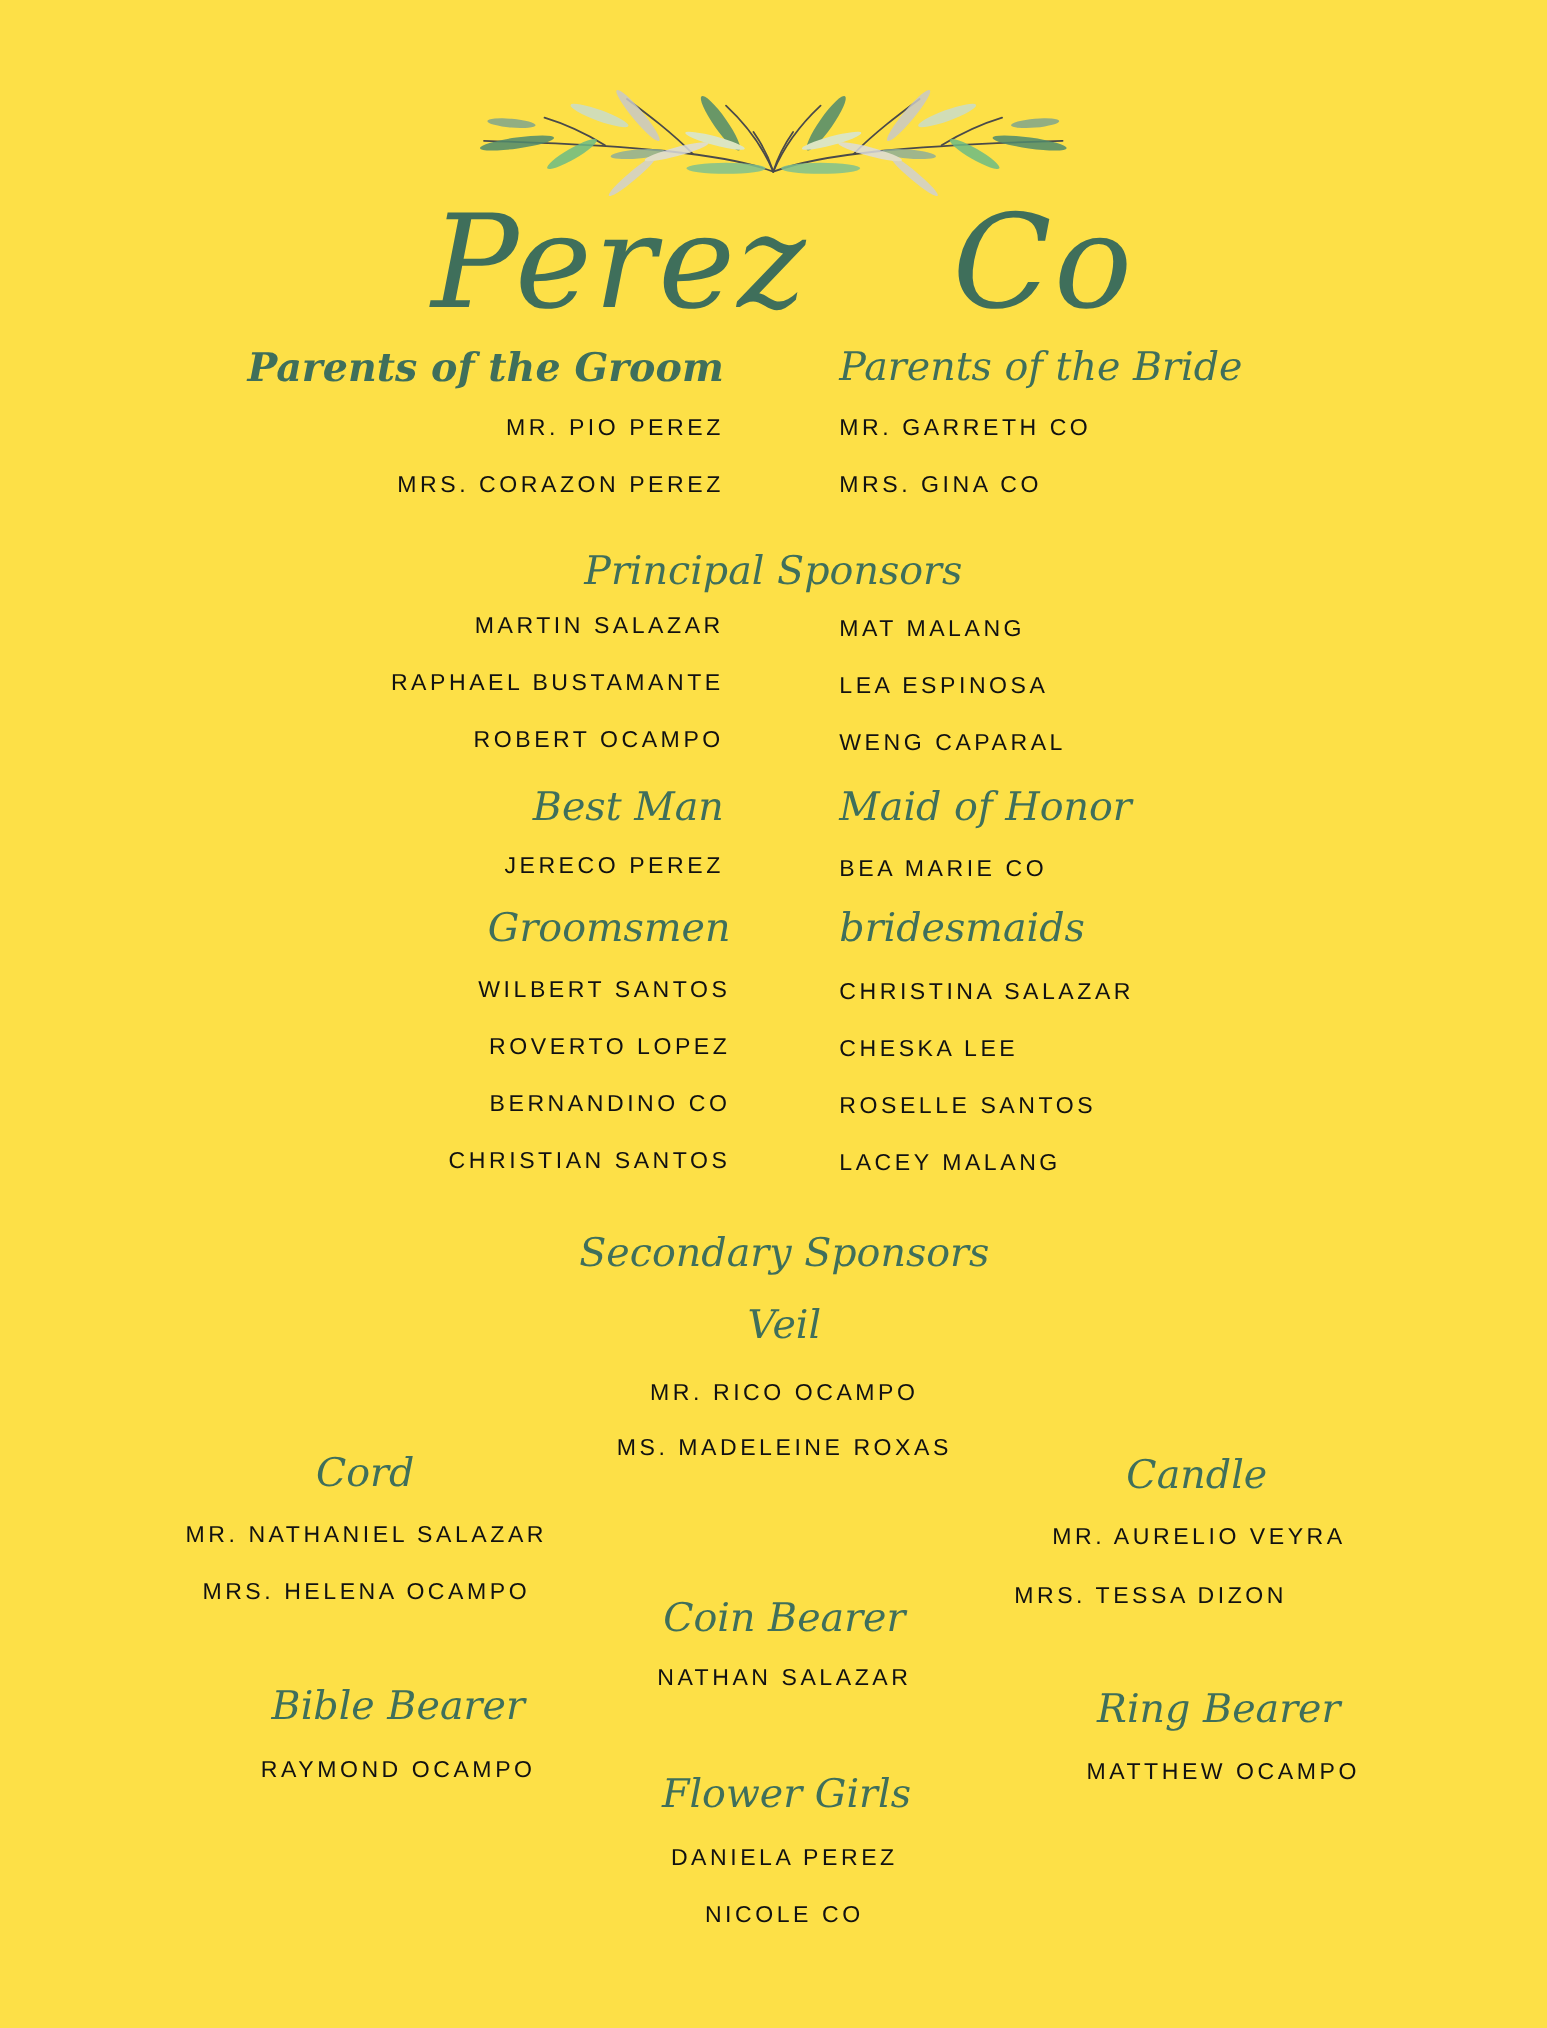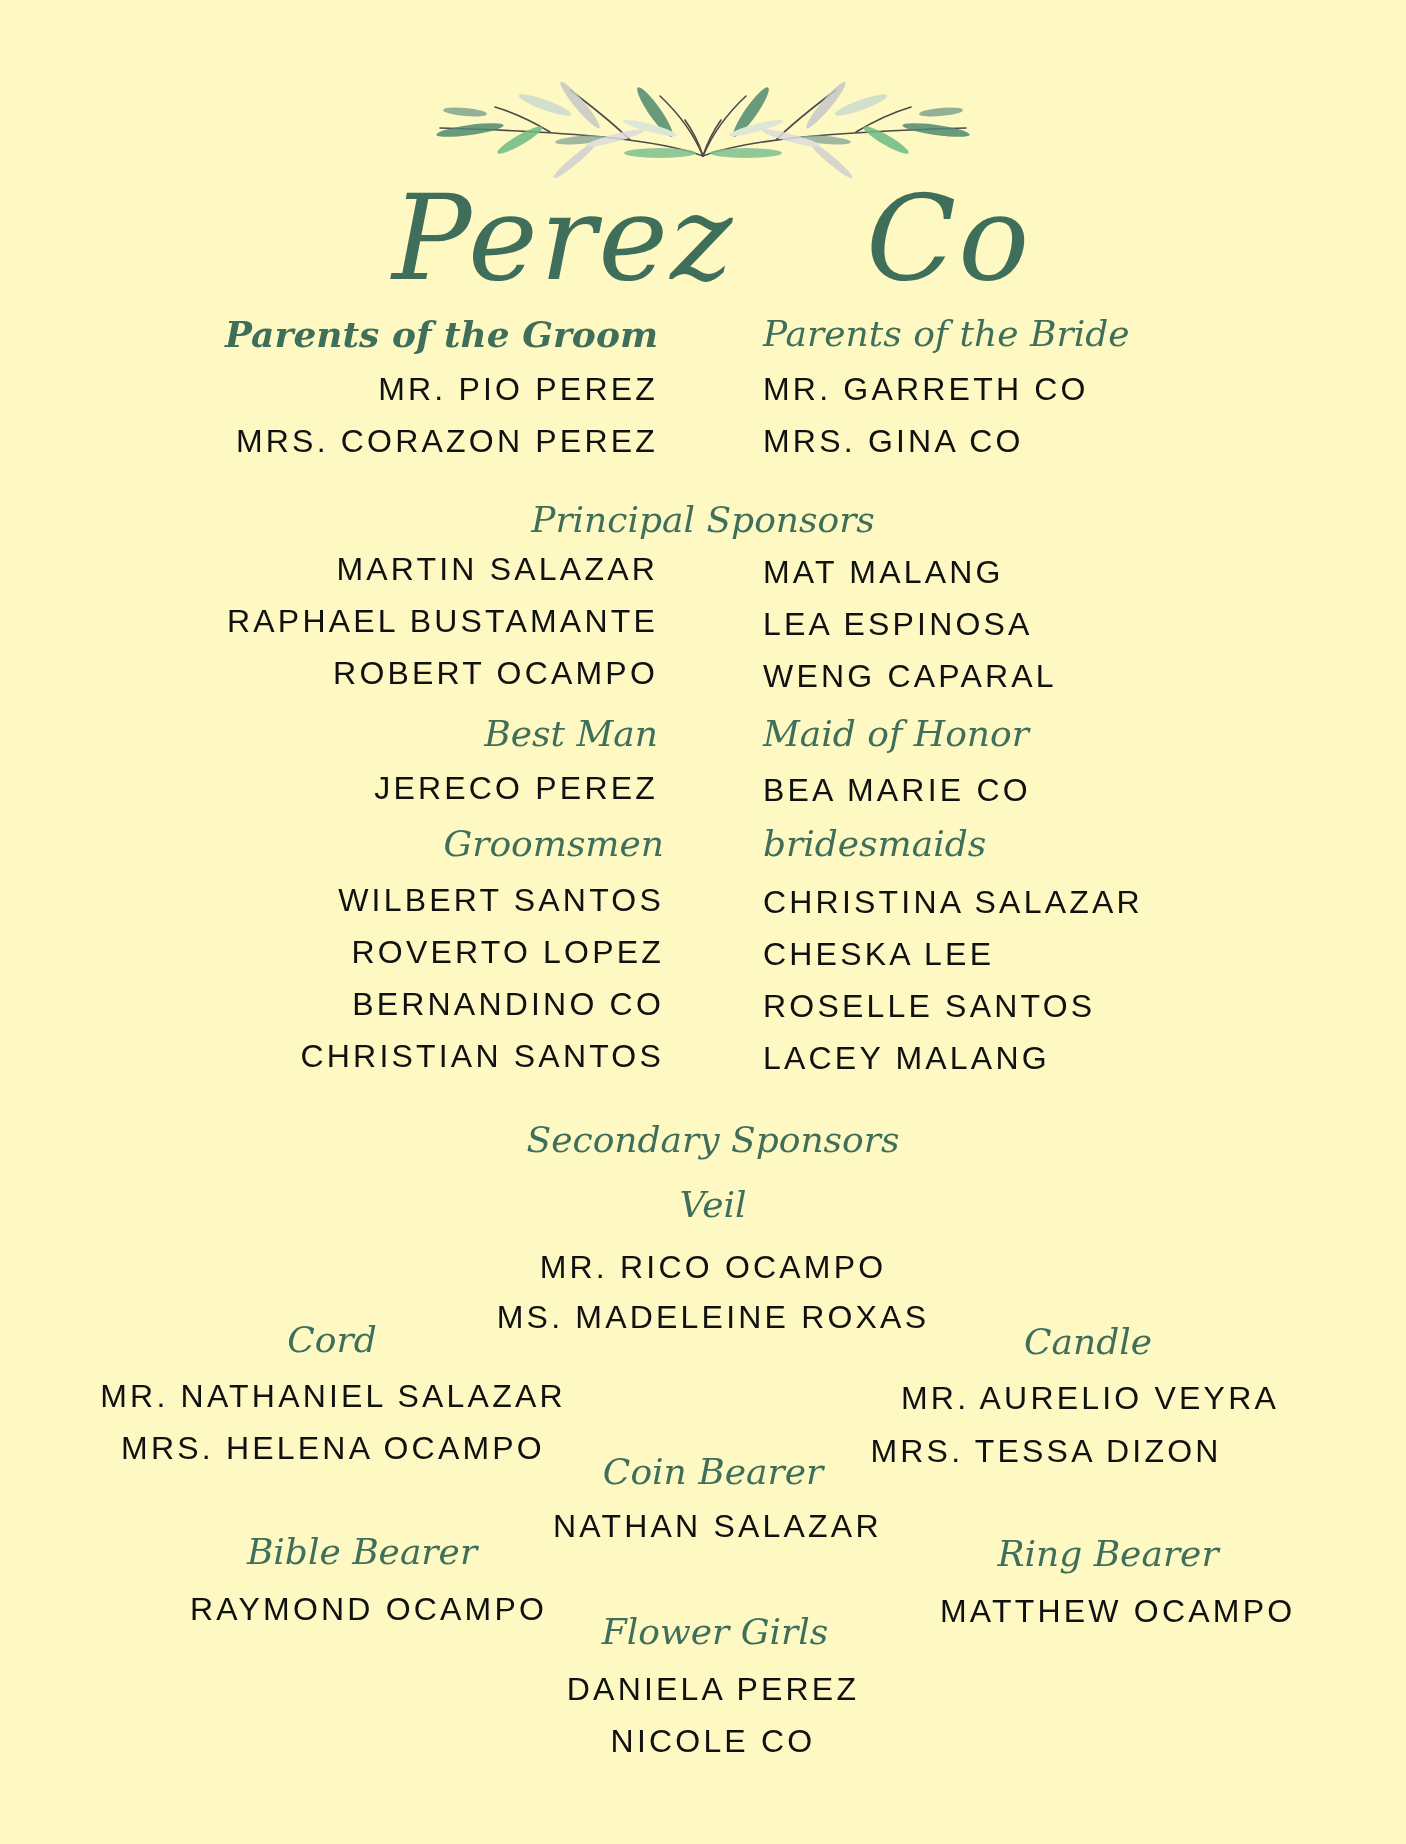--- a/index.html
+++ b/index.html
@@ -4,7 +4,7 @@
 <style>
   html, body { margin: 0; padding: 0; background: #ffffff; }
   body { width: 1406px; height: 1844px; position: relative; overflow: hidden; }
-  .page { position: absolute; left: 0; top: 0; width: 1406px; height: 1844px; background: #fef9c3; }
+  .page { position: absolute; left: 0; top: 0; width: 1406px; height: 1844px; background: #fde047; }
   .garland { position: absolute; left: 430px; top: 80px; width: 546px; height: 100px; }
   .title { position: absolute; top: 168px; font-family: "DejaVu Serif", serif; font-style: italic; color: #3f6f5b; font-size: 118px; line-height: 140px; font-weight: normal; letter-spacing: 2px; white-space: nowrap; }
   .title.left { left: 392px; }

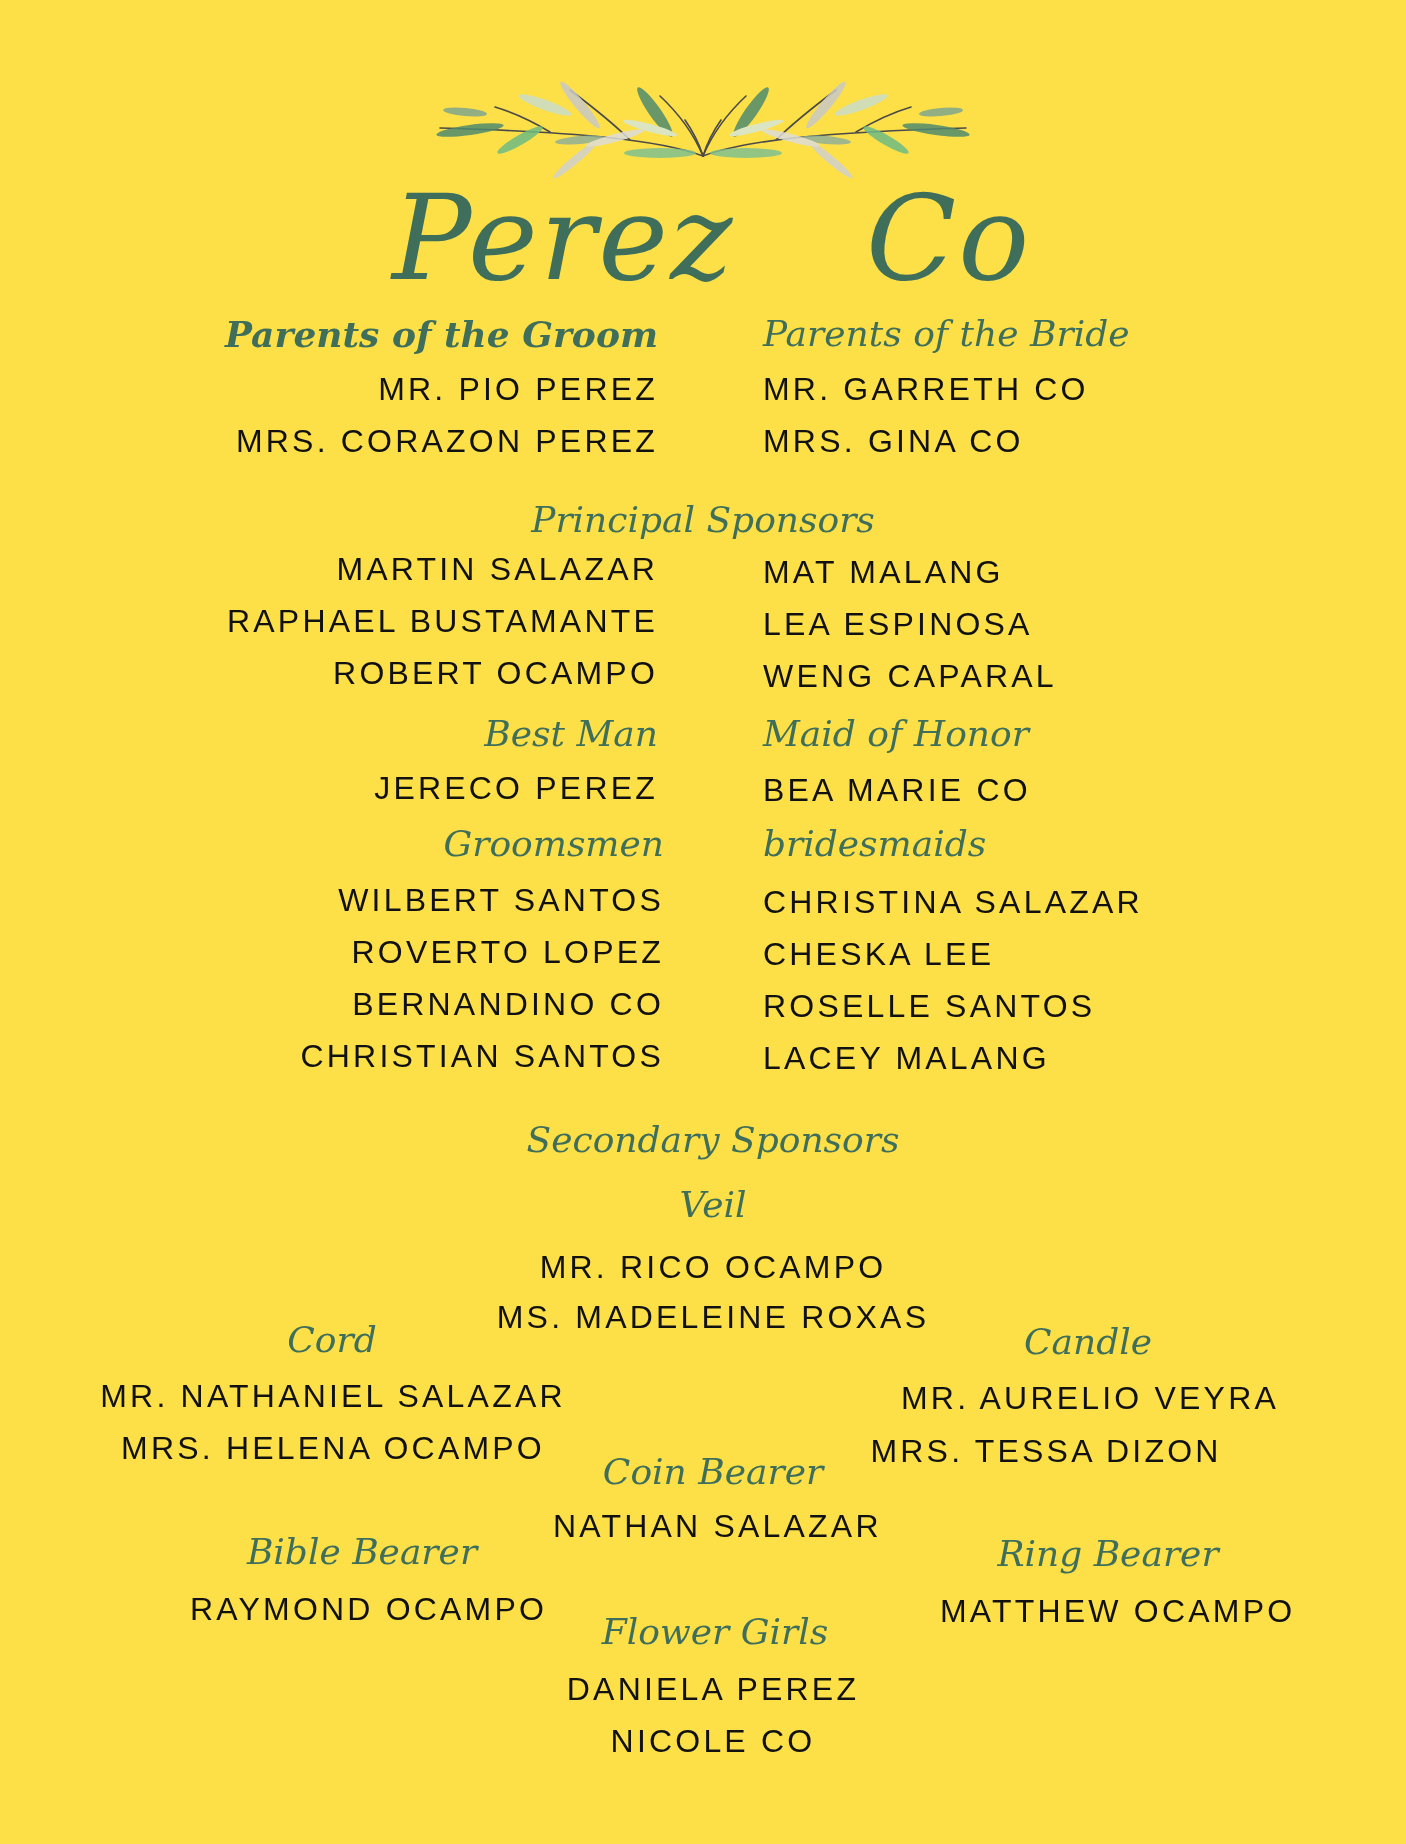--- a/index.html
+++ b/index.html
@@ -10,7 +10,7 @@
   .title.left { left: 392px; }
   .title.right { left: 866px; }
   .h { position: absolute; font-family: "DejaVu Serif", serif; font-style: italic; color: #3f6f5b; font-size: 36px; line-height: 44px; white-space: nowrap; }
-  .n { position: absolute; font-family: "Liberation Sans", sans-serif; color: #111111; font-size: 32px; line-height: 30px; letter-spacing: 3.2px; text-transform: uppercase; white-space: nowrap; }
+  .n { position: absolute; font-family: "Liberation Sans", sans-serif; color: #111111; font-size: 21px; line-height: 30px; letter-spacing: 3.2px; text-transform: uppercase; white-space: nowrap; }
   .r { text-align: right; }
   .c { text-align: center; }
   .l { text-align: left; }

